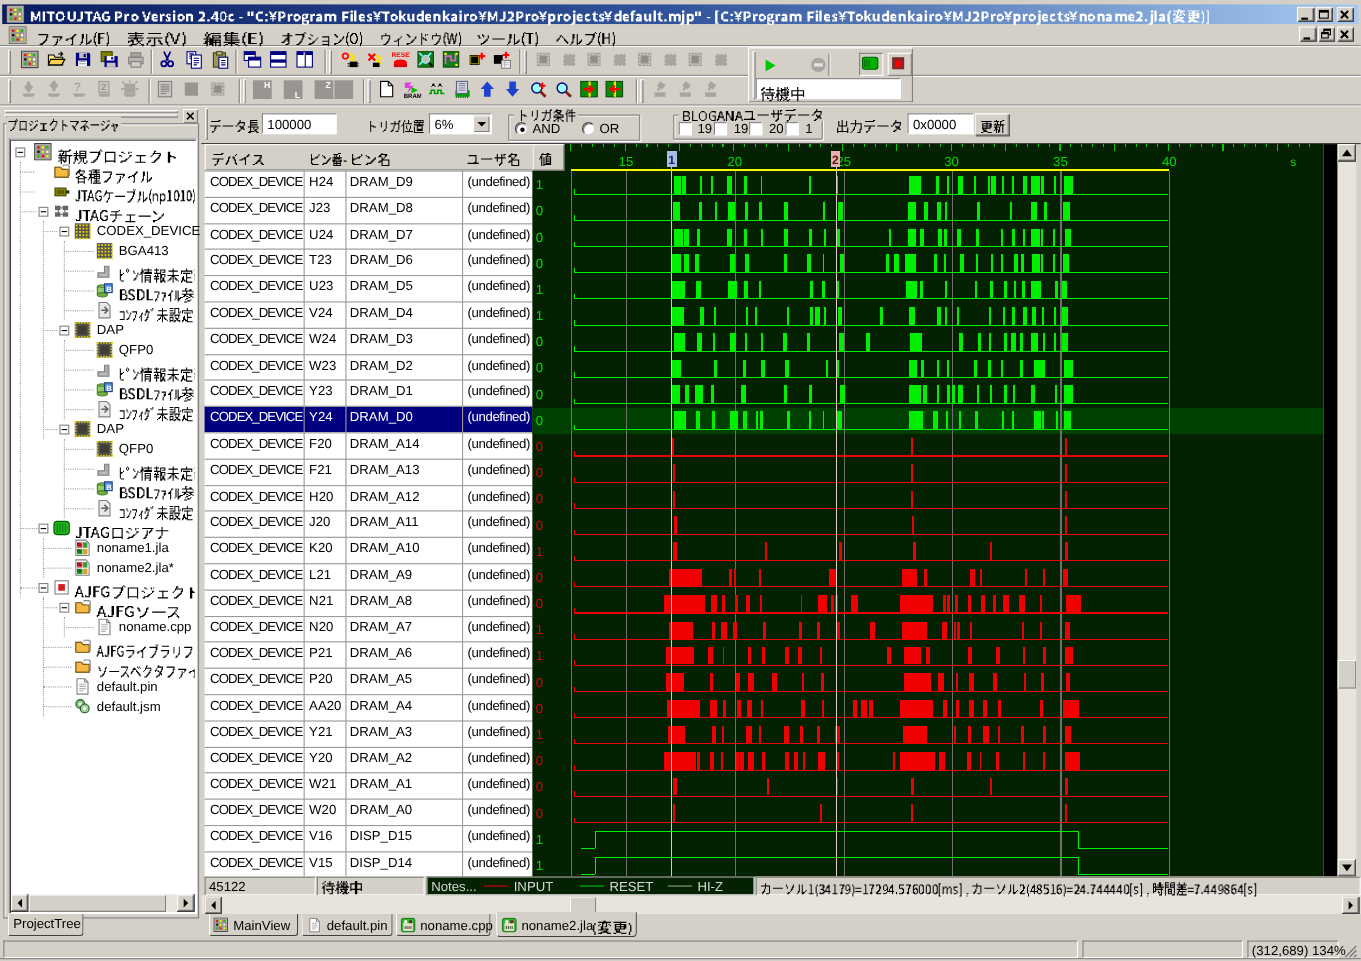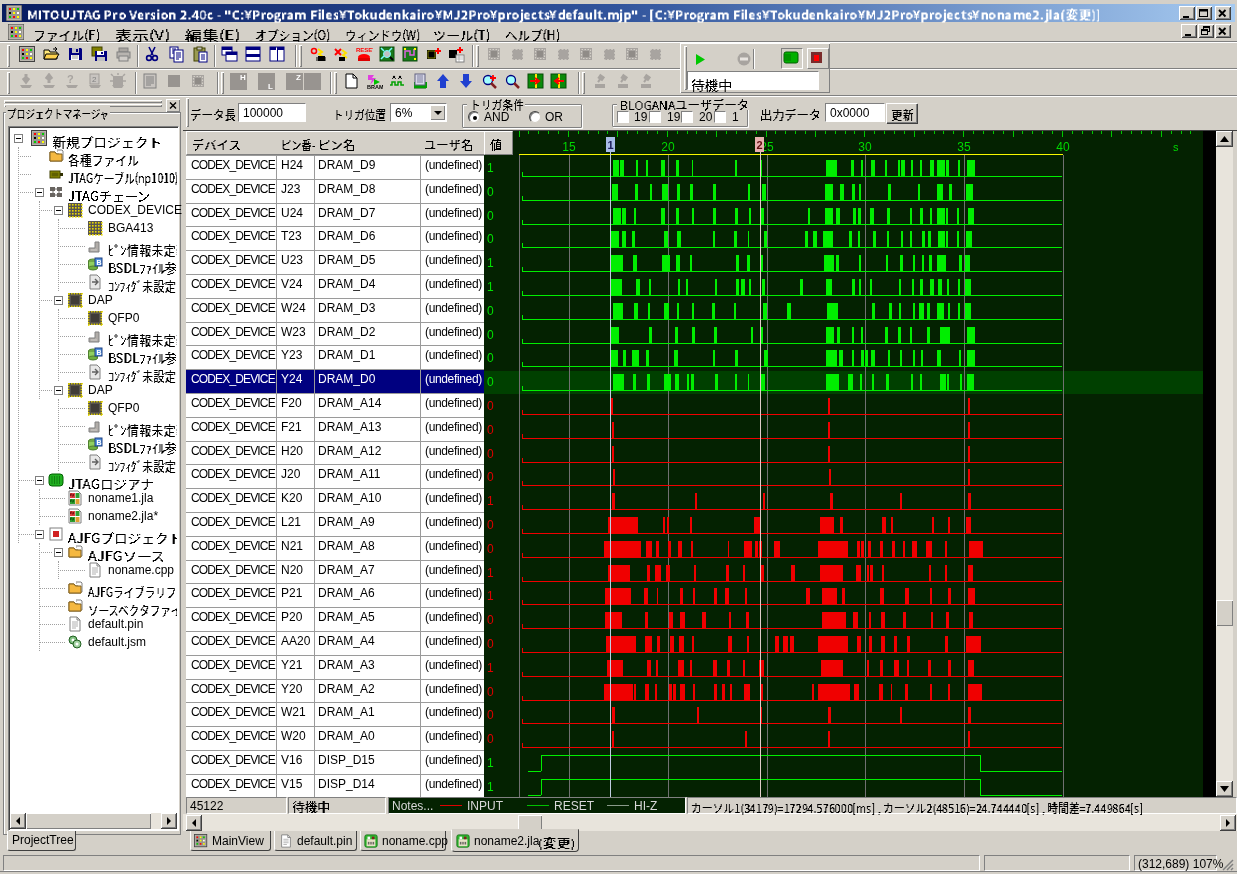--- a/index.html
+++ b/index.html
@@ -1586,7 +1586,7 @@
 <div style="position:absolute;left:3px;top:855px;width:977px;height:16px;background:#d4d0c8;border-top:1px solid #808080;border-left:1px solid #808080;border-bottom:1px solid #ffffff;border-right:1px solid #ffffff;"></div>
 <div style="position:absolute;left:984px;top:855px;width:146px;height:16px;background:#d4d0c8;border-top:1px solid #808080;border-left:1px solid #808080;border-bottom:1px solid #ffffff;border-right:1px solid #ffffff;"></div>
 <div style="position:absolute;left:1134px;top:855px;width:83px;height:16px;background:#d4d0c8;border-top:1px solid #808080;border-left:1px solid #808080;border-bottom:1px solid #ffffff;border-right:1px solid #ffffff;">
-    <span style="position:absolute;left:3px;top:1px;font:12px &quot;Liberation Sans&quot;,sans-serif;white-space:nowrap">(312,689) 107%</span>
+    <span style="position:absolute;left:3px;top:1px;font:12px &quot;Liberation Sans&quot;,sans-serif;white-space:nowrap">(312,689) 134%</span>
   </div>
 <svg width="14" height="14" style="position:absolute;left:1221px;top:858px">
     <path d="M12 2 L2 12 M12 6 L6 12 M12 10 L10 12" stroke="#808080" stroke-width="1.5"></path>

